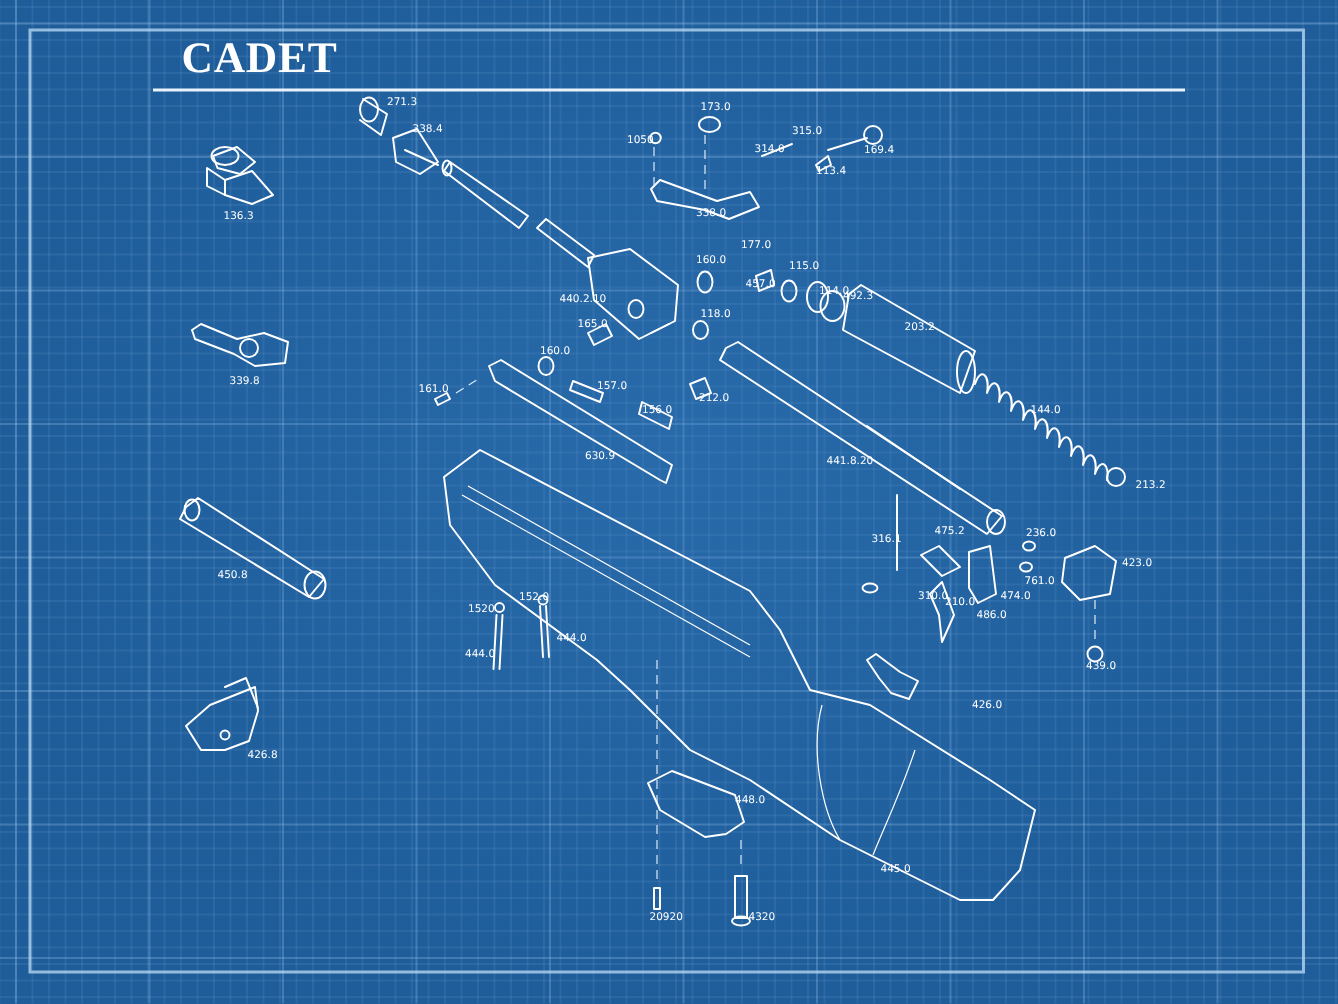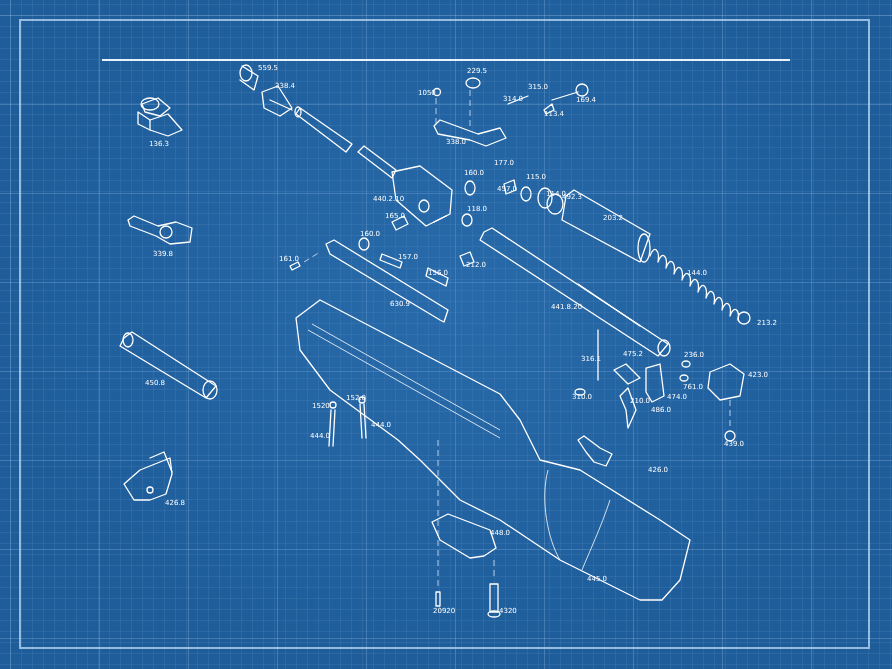--- a/index.html
+++ b/index.html
@@ -30,6 +30,7 @@
 
 <div id="stage">
   <div id="frame"></div>
+  <div id="title">CADET</div>
   <div id="title-rule"></div>
 
   <svg id="drawing" width="892" height="669" viewBox="0 0 892 669">

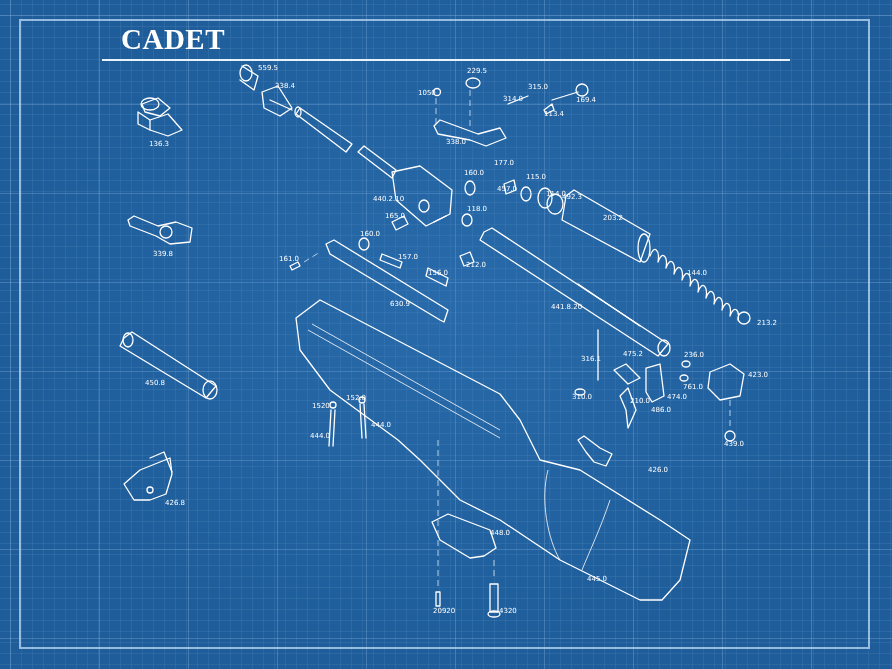--- a/index.html
+++ b/index.html
@@ -149,7 +149,7 @@
     </g>
   </svg>
 
-  <div class="lbl" style="left:258px;top:65px">559.5</div>
+  <div class="lbl" style="left:258px;top:65px">271.3</div>
   <div class="lbl" style="left:275px;top:83px">338.4</div>
   <div class="lbl" style="left:149px;top:141px">136.3</div>
   <div class="lbl" style="left:418px;top:90px">1050</div>

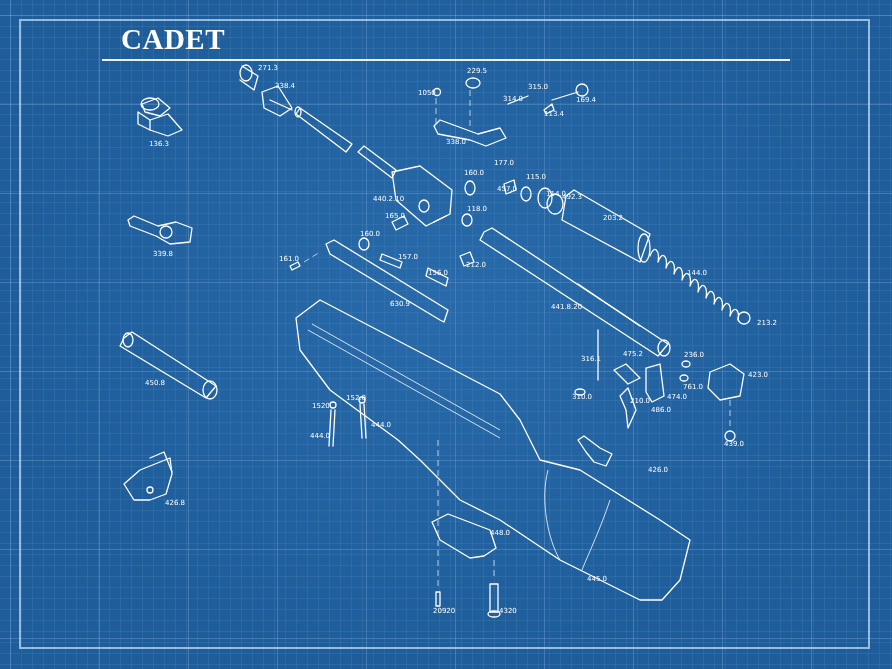--- a/index.html
+++ b/index.html
@@ -153,7 +153,7 @@
   <div class="lbl" style="left:275px;top:83px">338.4</div>
   <div class="lbl" style="left:149px;top:141px">136.3</div>
   <div class="lbl" style="left:418px;top:90px">1050</div>
-  <div class="lbl" style="left:467px;top:68px">229.5</div>
+  <div class="lbl" style="left:467px;top:68px">173.0</div>
   <div class="lbl" style="left:503px;top:96px">314.0</div>
   <div class="lbl" style="left:528px;top:84px">315.0</div>
   <div class="lbl" style="left:576px;top:97px">169.4</div>

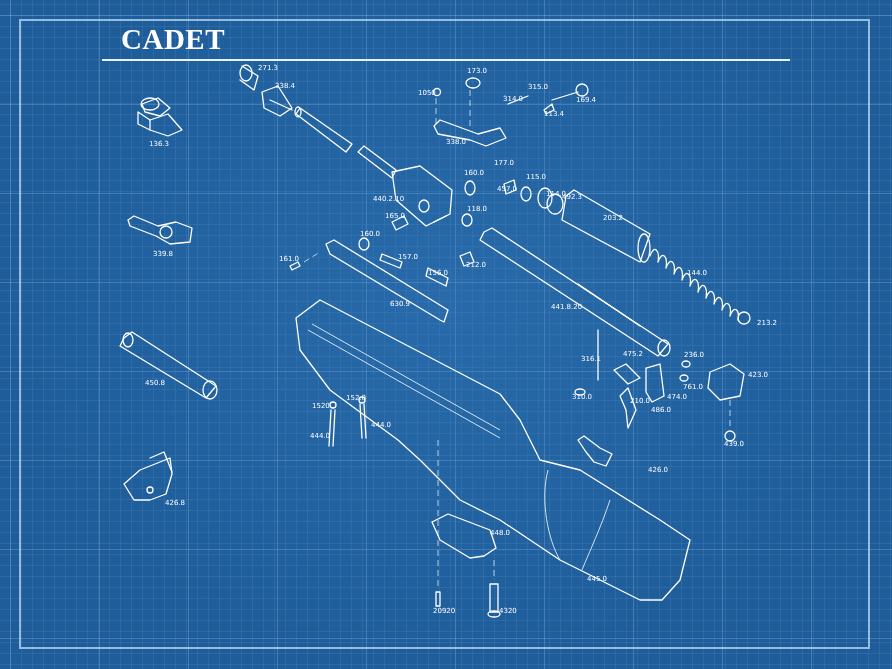--- a/index.html
+++ b/index.html
@@ -158,7 +158,7 @@
   <div class="lbl" style="left:528px;top:84px">315.0</div>
   <div class="lbl" style="left:576px;top:97px">169.4</div>
   <div class="lbl" style="left:544px;top:111px">113.4</div>
-  <div class="lbl" style="left:446px;top:139px">338.0</div>
+  <div class="lbl" style="left:464px;top:139px">338.0</div>
   <div class="lbl" style="left:494px;top:160px">177.0</div>
   <div class="lbl" style="left:464px;top:170px">160.0</div>
   <div class="lbl" style="left:497px;top:186px">457.0</div>

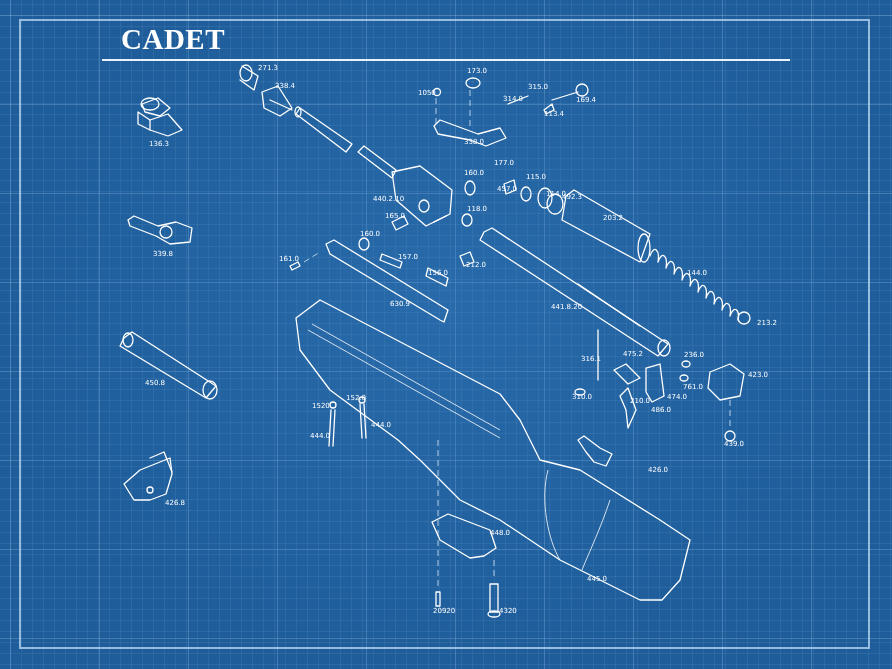--- a/index.html
+++ b/index.html
@@ -185,7 +185,7 @@
   <div class="lbl" style="left:748px;top:372px">423.0</div>
   <div class="lbl" style="left:145px;top:380px">450.8</div>
   <div class="lbl" style="left:683px;top:384px">761.0</div>
-  <div class="lbl" style="left:572px;top:394px">310.0</div>
+  <div class="lbl" style="left:612px;top:394px">310.0</div>
   <div class="lbl" style="left:630px;top:398px">210.0</div>
   <div class="lbl" style="left:667px;top:394px">474.0</div>
   <div class="lbl" style="left:651px;top:407px">486.0</div>

